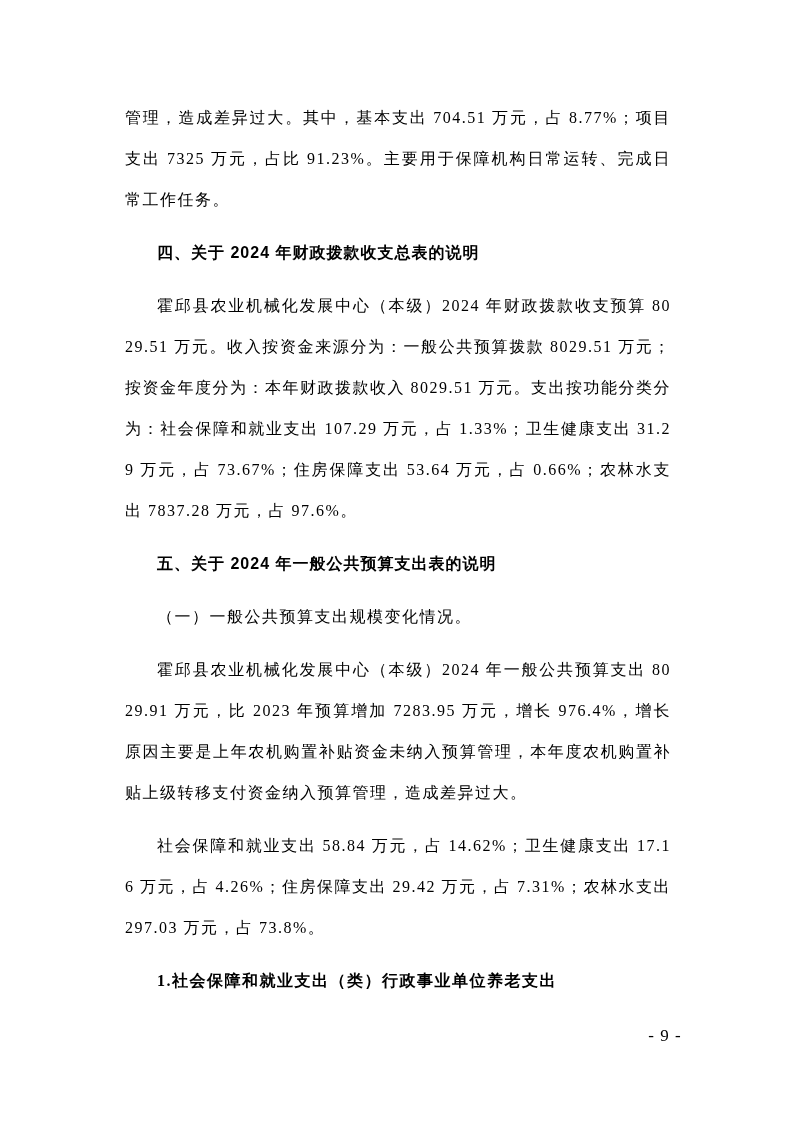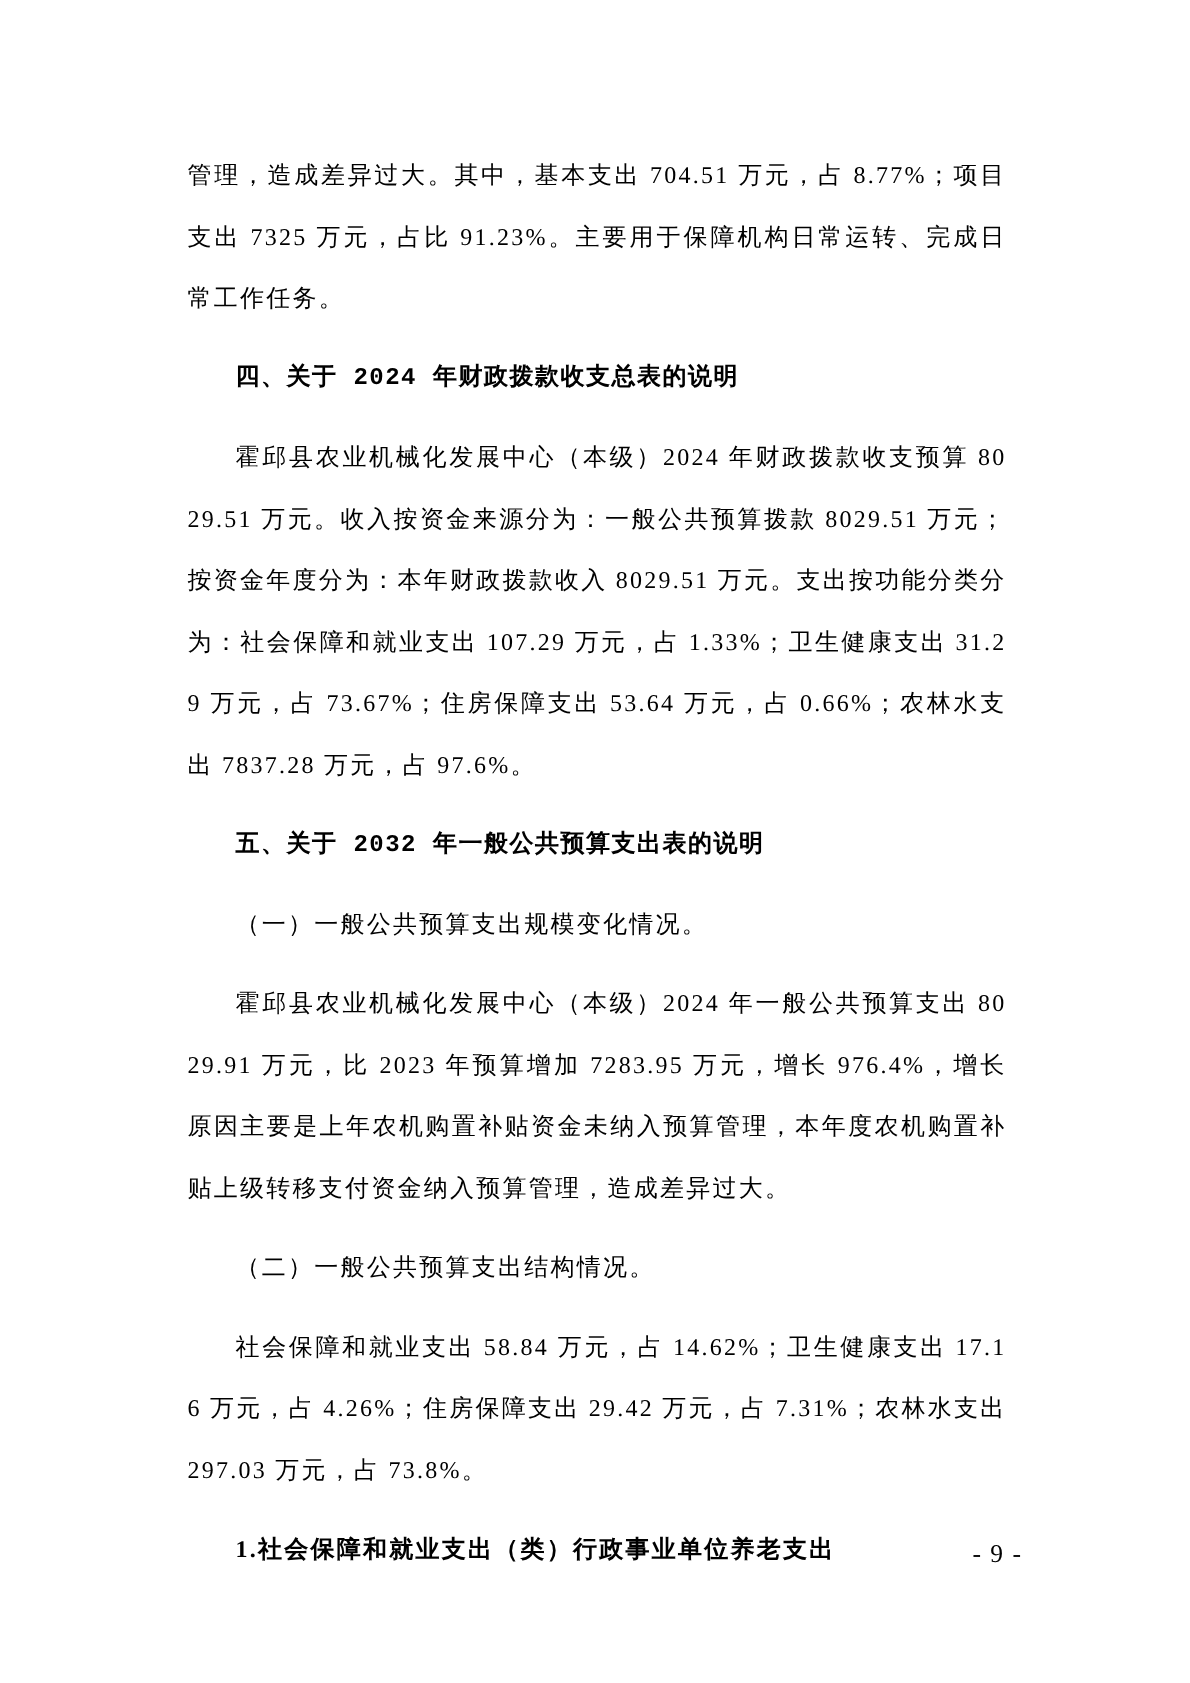--- a/index.html
+++ b/index.html
@@ -38,7 +38,7 @@
     text-indent: 0;
   }
   p.heading-hei {
-    font-family: Liberation Mono, monospace;
+    font-family: Liberation Sans, sans-serif;
     font-weight: bold;
     text-indent: 2em;
     letter-spacing: 1px;

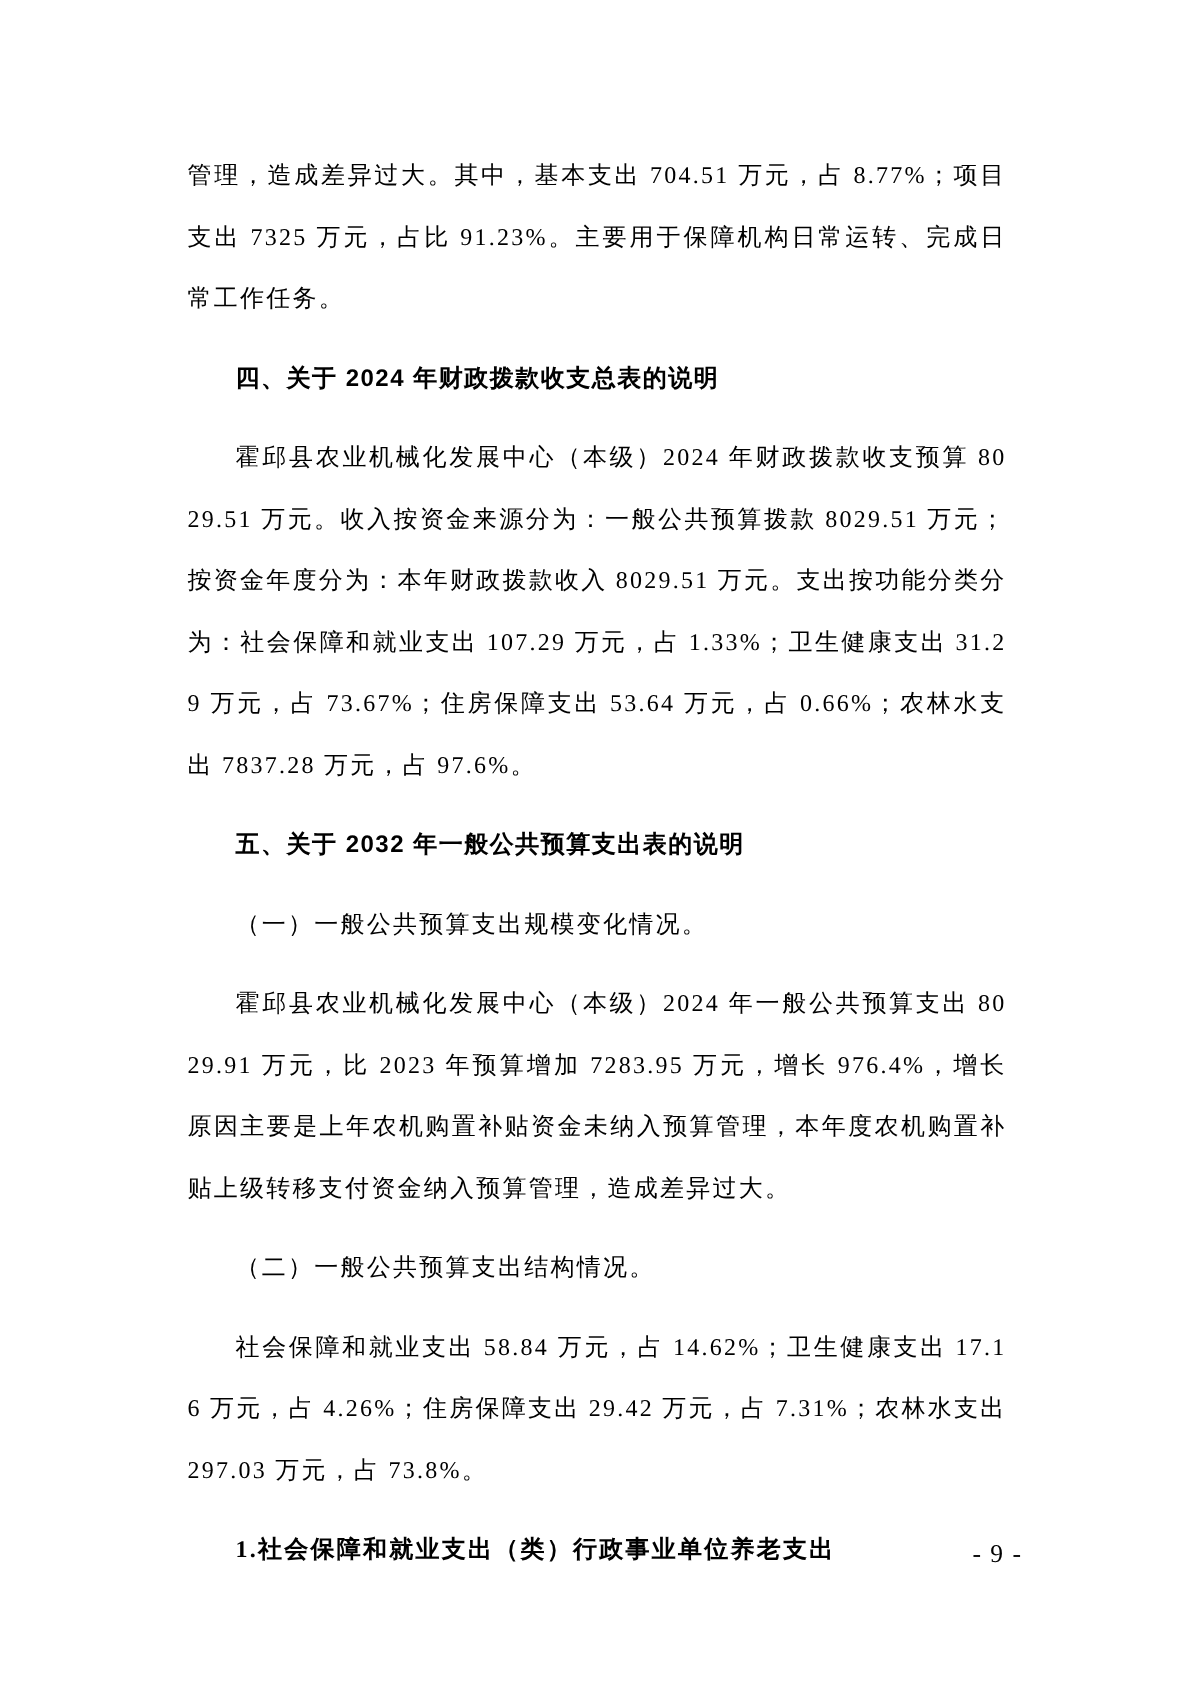--- a/index.html
+++ b/index.html
@@ -71,7 +71,7 @@
     <p class="body-noindent">管理，造成差异过大。其中，基本支出 704.51 万元，占 8.77%；项目支出 7325 万元，占比 91.23%。主要用于保障机构日常运转、完成日常工作任务。</p>
     <p class="heading-hei">四、关于 2024 年财政拨款收支总表的说明</p>
     <p class="body-indent">霍邱县农业机械化发展中心（本级）2024 年财政拨款收支预算 8029.51 万元。收入按资金来源分为：一般公共预算拨款 8029.51 万元；按资金年度分为：本年财政拨款收入 8029.51 万元。支出按功能分类分为：社会保障和就业支出 107.29 万元，占 1.33%；卫生健康支出 31.29 万元，占 73.67%；住房保障支出 53.64 万元，占 0.66%；农林水支出 7837.28 万元，占 97.6%。</p>
-    <p class="heading-hei">五、关于 2032 年一般公共预算支出表的说明</p>
+    <p class="heading-hei">五、关于 2024 年一般公共预算支出表的说明</p>
     <p class="heading-kai">（一）一般公共预算支出规模变化情况。</p>
     <p class="body-indent">霍邱县农业机械化发展中心（本级）2024 年一般公共预算支出 8029.91 万元，比 2023 年预算增加 7283.95 万元，增长 976.4%，增长原因主要是上年农机购置补贴资金未纳入预算管理，本年度农机购置补贴上级转移支付资金纳入预算管理，造成差异过大。</p>
     <p class="heading-kai">（二）一般公共预算支出结构情况。</p>

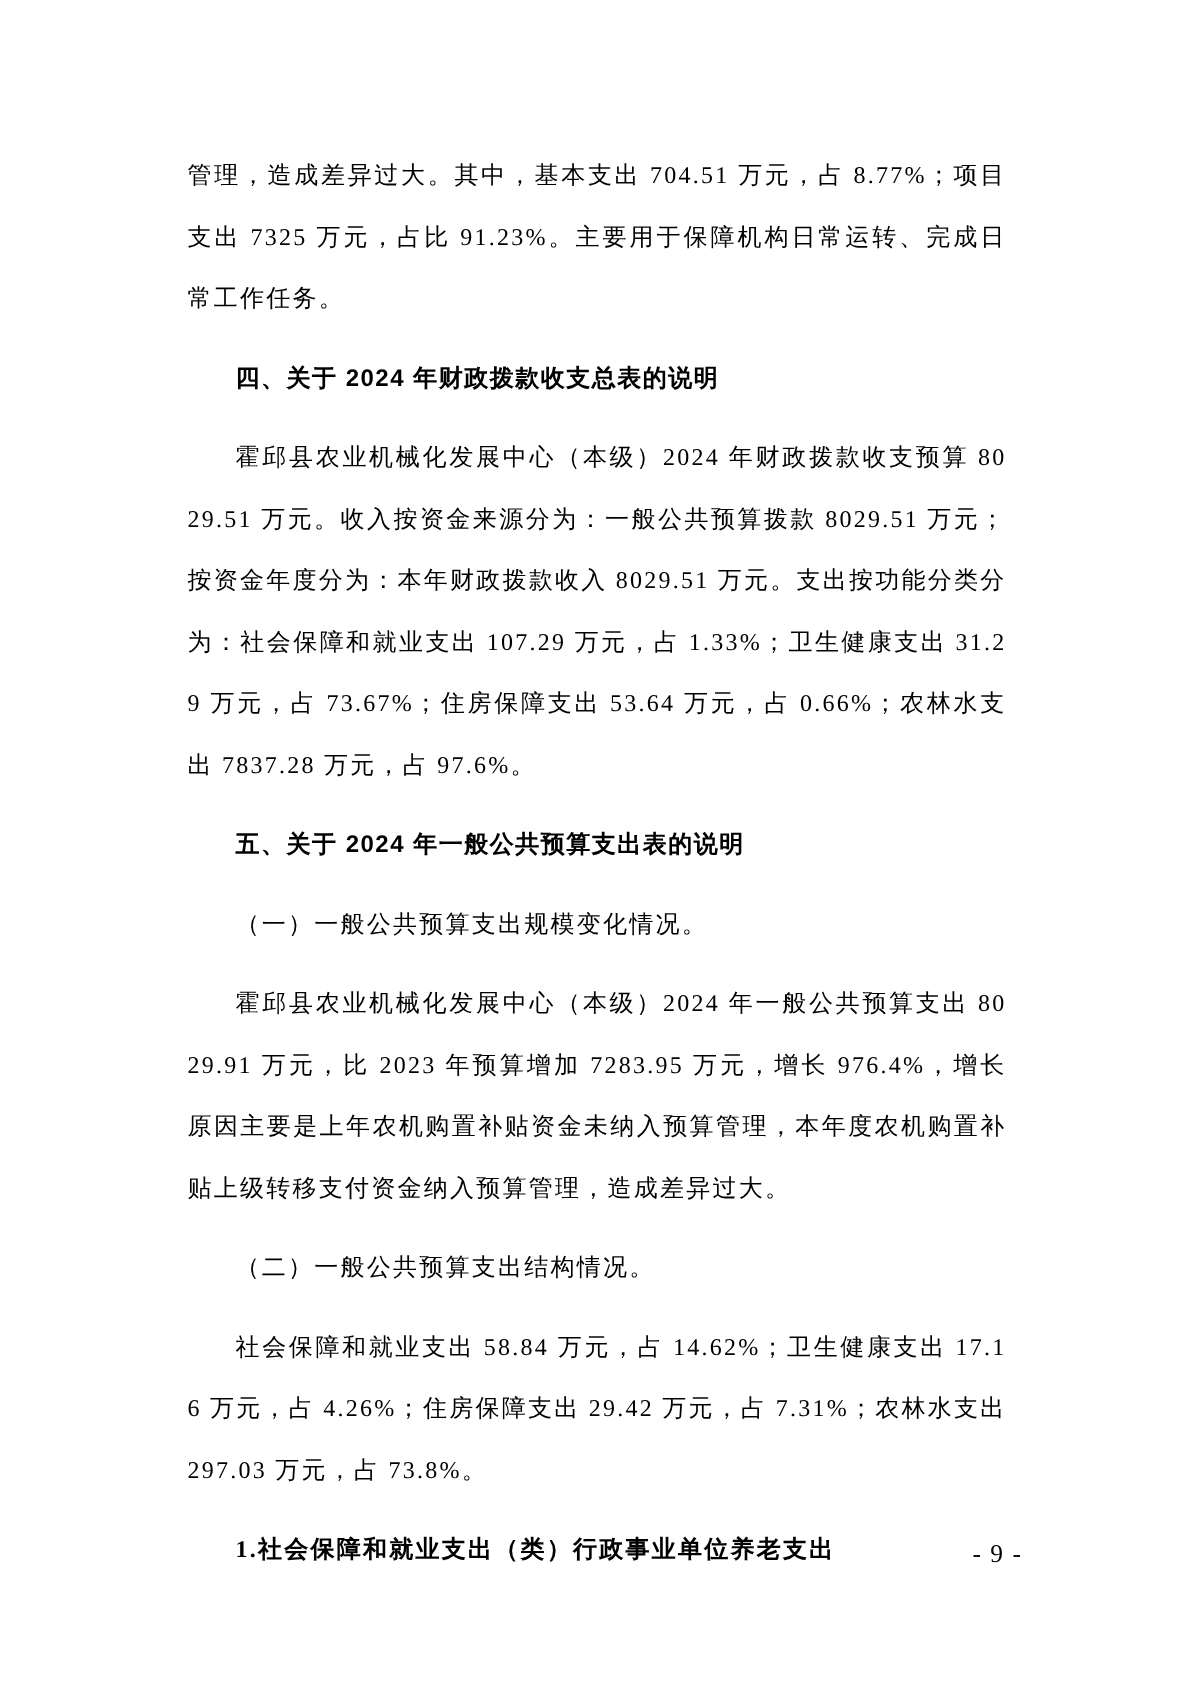--- a/index.html
+++ b/index.html
@@ -74,7 +74,6 @@
     <p class="heading-hei">五、关于 2024 年一般公共预算支出表的说明</p>
     <p class="heading-kai">（一）一般公共预算支出规模变化情况。</p>
     <p class="body-indent">霍邱县农业机械化发展中心（本级）2024 年一般公共预算支出 8029.91 万元，比 2023 年预算增加 7283.95 万元，增长 976.4%，增长原因主要是上年农机购置补贴资金未纳入预算管理，本年度农机购置补贴上级转移支付资金纳入预算管理，造成差异过大。</p>
-    <p class="heading-kai">（二）一般公共预算支出结构情况。</p>
     <p class="body-indent">社会保障和就业支出 58.84 万元，占 14.62%；卫生健康支出 17.16 万元，占 4.26%；住房保障支出 29.42 万元，占 7.31%；农林水支出 297.03 万元，占 73.8%。</p>
     <p class="heading-item">1.社会保障和就业支出（类）行政事业单位养老支出</p>
   </div>

